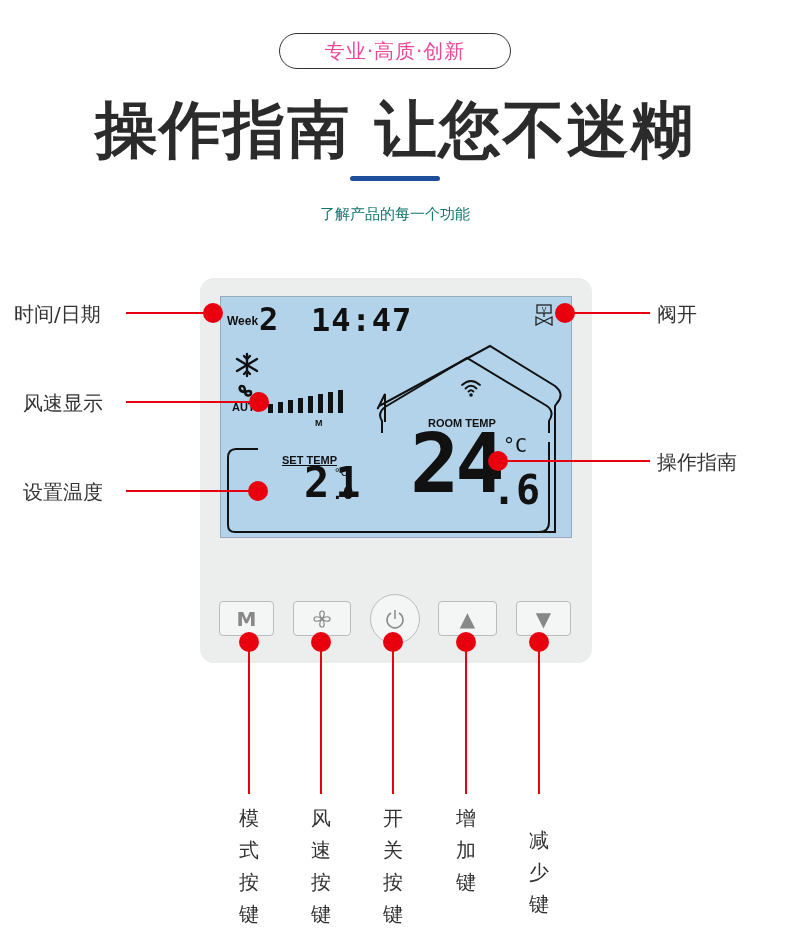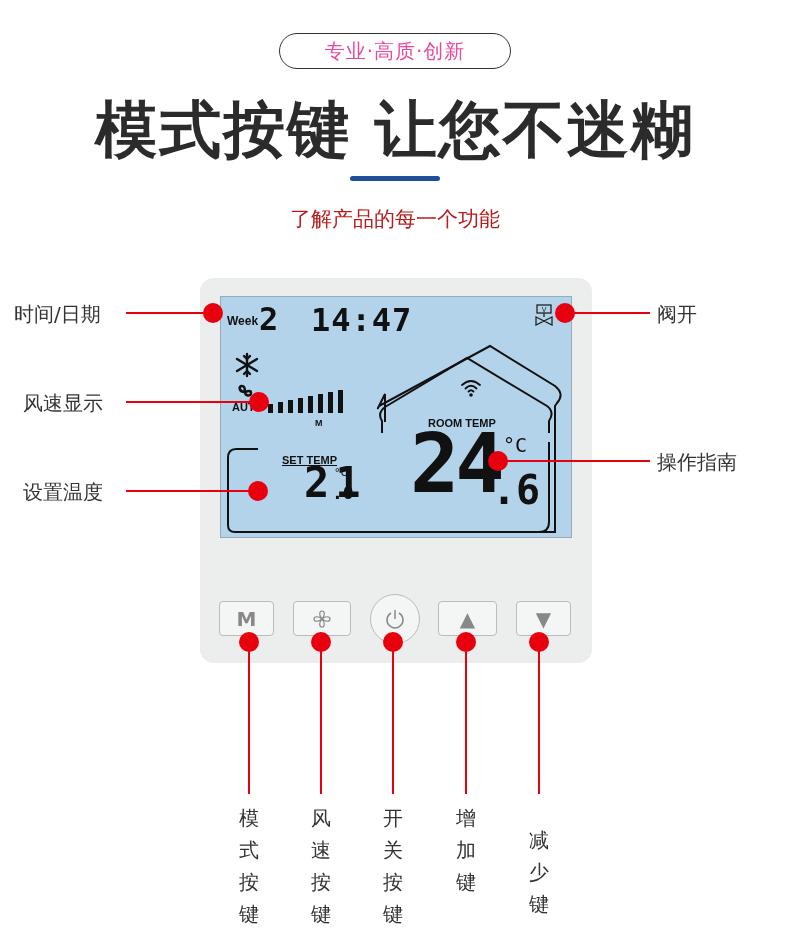--- a/index.html
+++ b/index.html
@@ -28,7 +28,7 @@
 <body>
 
 <div class="abs pill">专业·高质·创新</div>
-<div class="abs title">模式按键 让您不迷糊</div>
+<div class="abs title">操作指南 让您不迷糊</div>
 <div class="abs bar"></div>
 <div class="abs sub">了解产品的每一个功能</div>
 

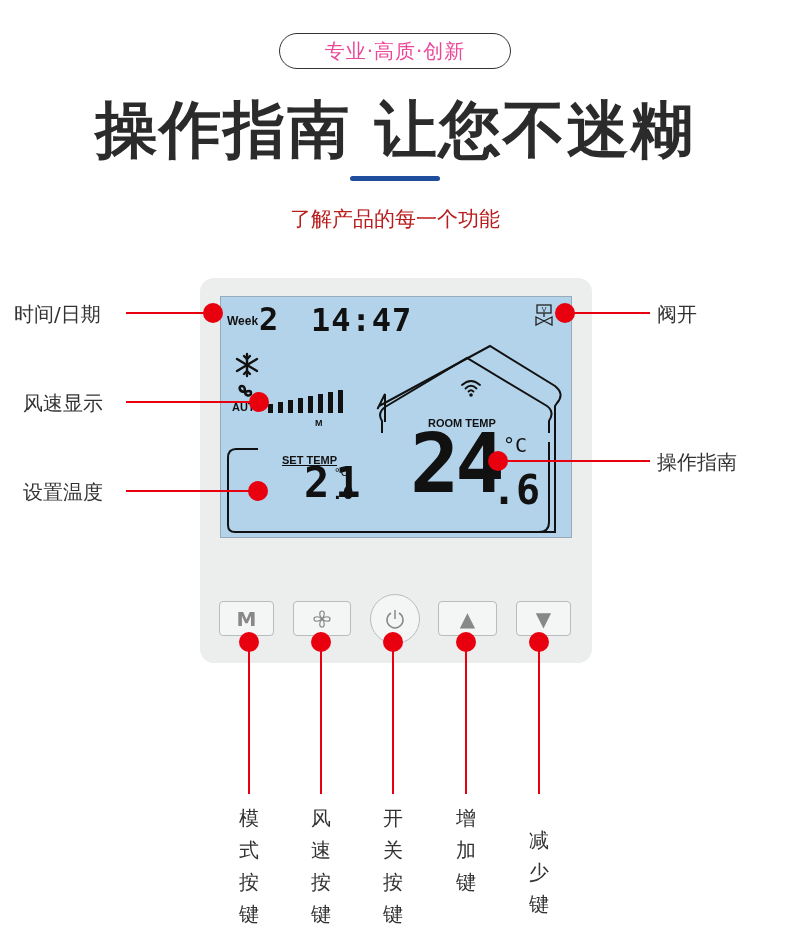--- a/index.html
+++ b/index.html
@@ -10,7 +10,7 @@
           display: flex; align-items: center; justify-content: center; font-size: 20px; color: #ec4899; letter-spacing: 1px; }
   .title { left: 0; top: 88px; width: 790px; text-align: center; font-size: 62px; font-weight: bold; color: #2b2b2b; letter-spacing: 2px; }
   .bar { left: 350px; top: 176px; width: 90px; height: 5px; border-radius: 3px; background: #1e4e9c; }
-  .sub { left: 0; top: 205px; width: 790px; text-align: center; font-size: 21px; color: #b91c1c; }
+  .sub { left: 0; top: 205px; width: 790px; text-align: center; font-size: 15px; color: #0f766e; }
 
   .device { left: 200px; top: 278px; width: 392px; height: 385px; background: #eceeee; border-radius: 14px; }
   .lcd { left: 220px; top: 296px; width: 352px; height: 242px; background: #b3d3ea; border: 1px solid #9ab; }

